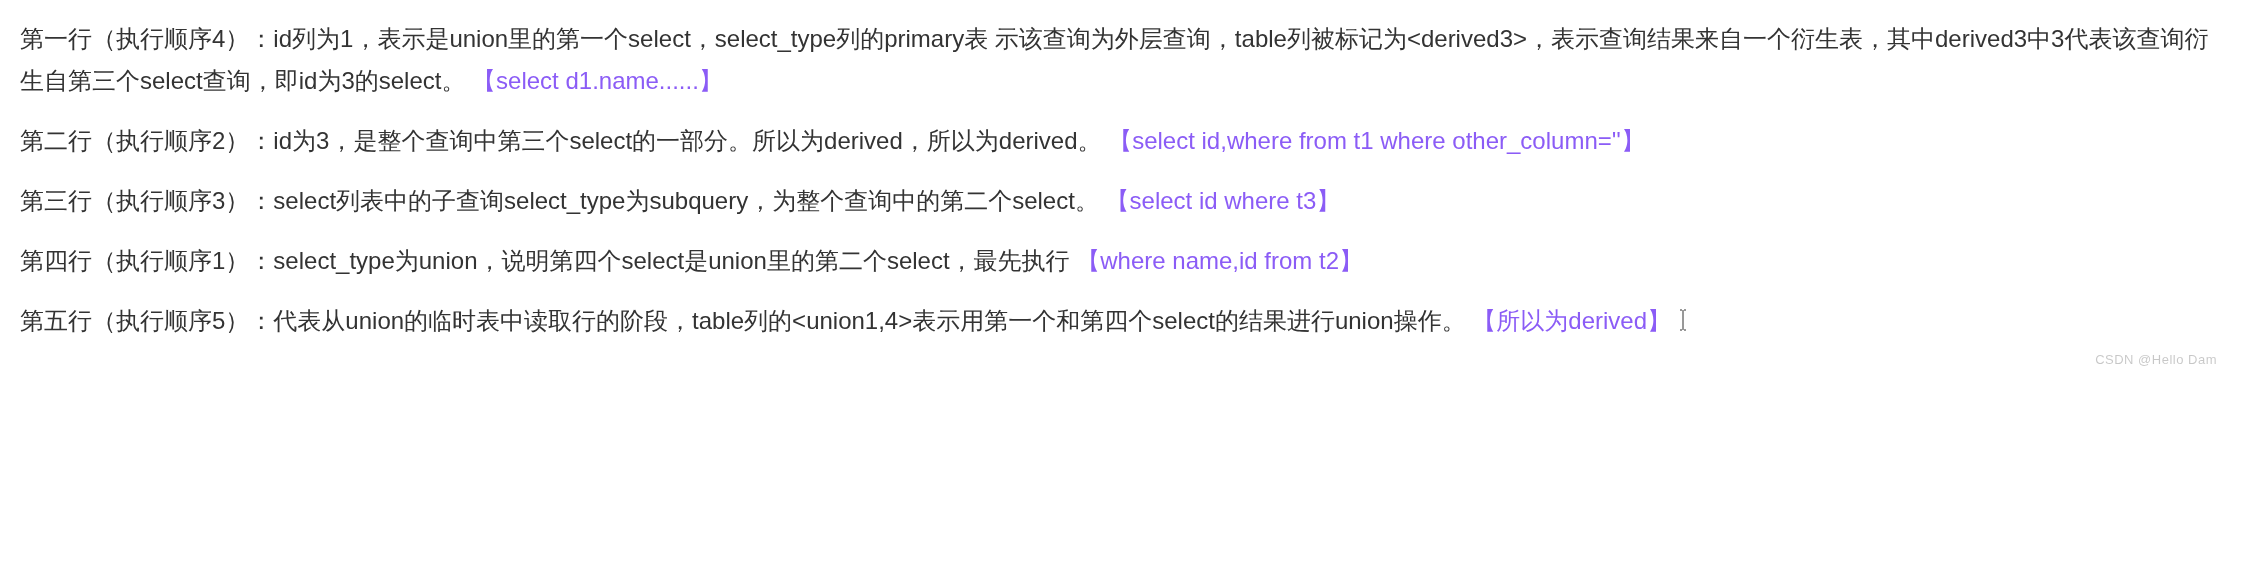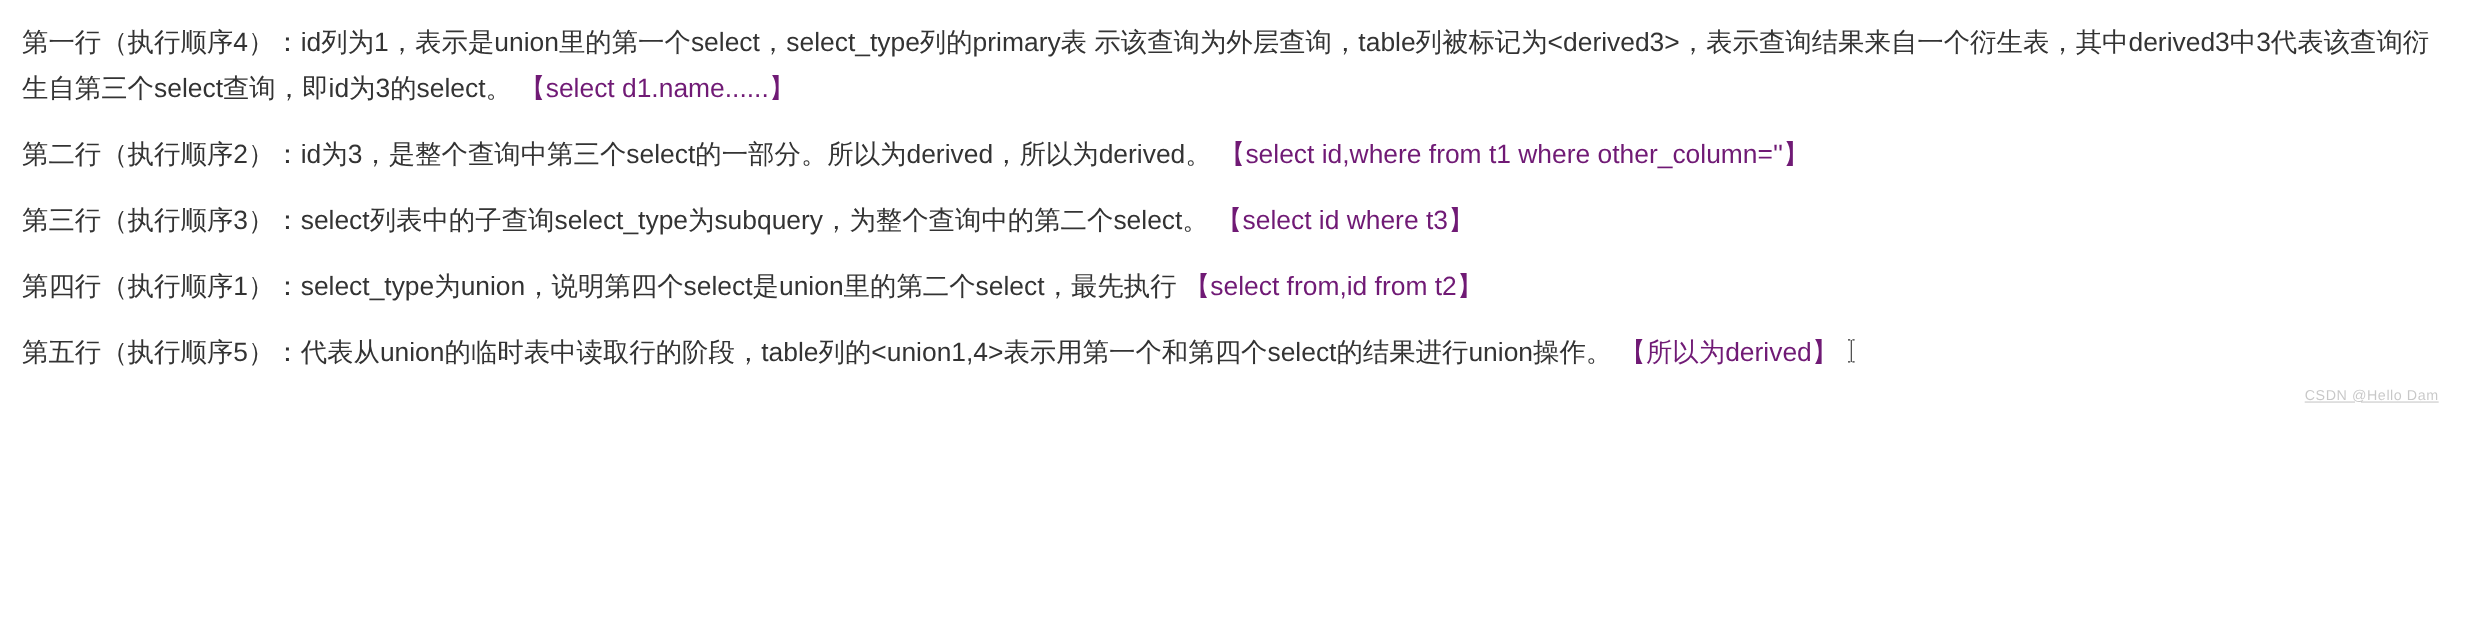--- a/index.html
+++ b/index.html
@@ -18,7 +18,7 @@
     margin: 0 0 18px 0;
   }
   .hl {
-    color: #701a75;
+    color: #8b5cf6;
   }
   .watermark {
     position: absolute;

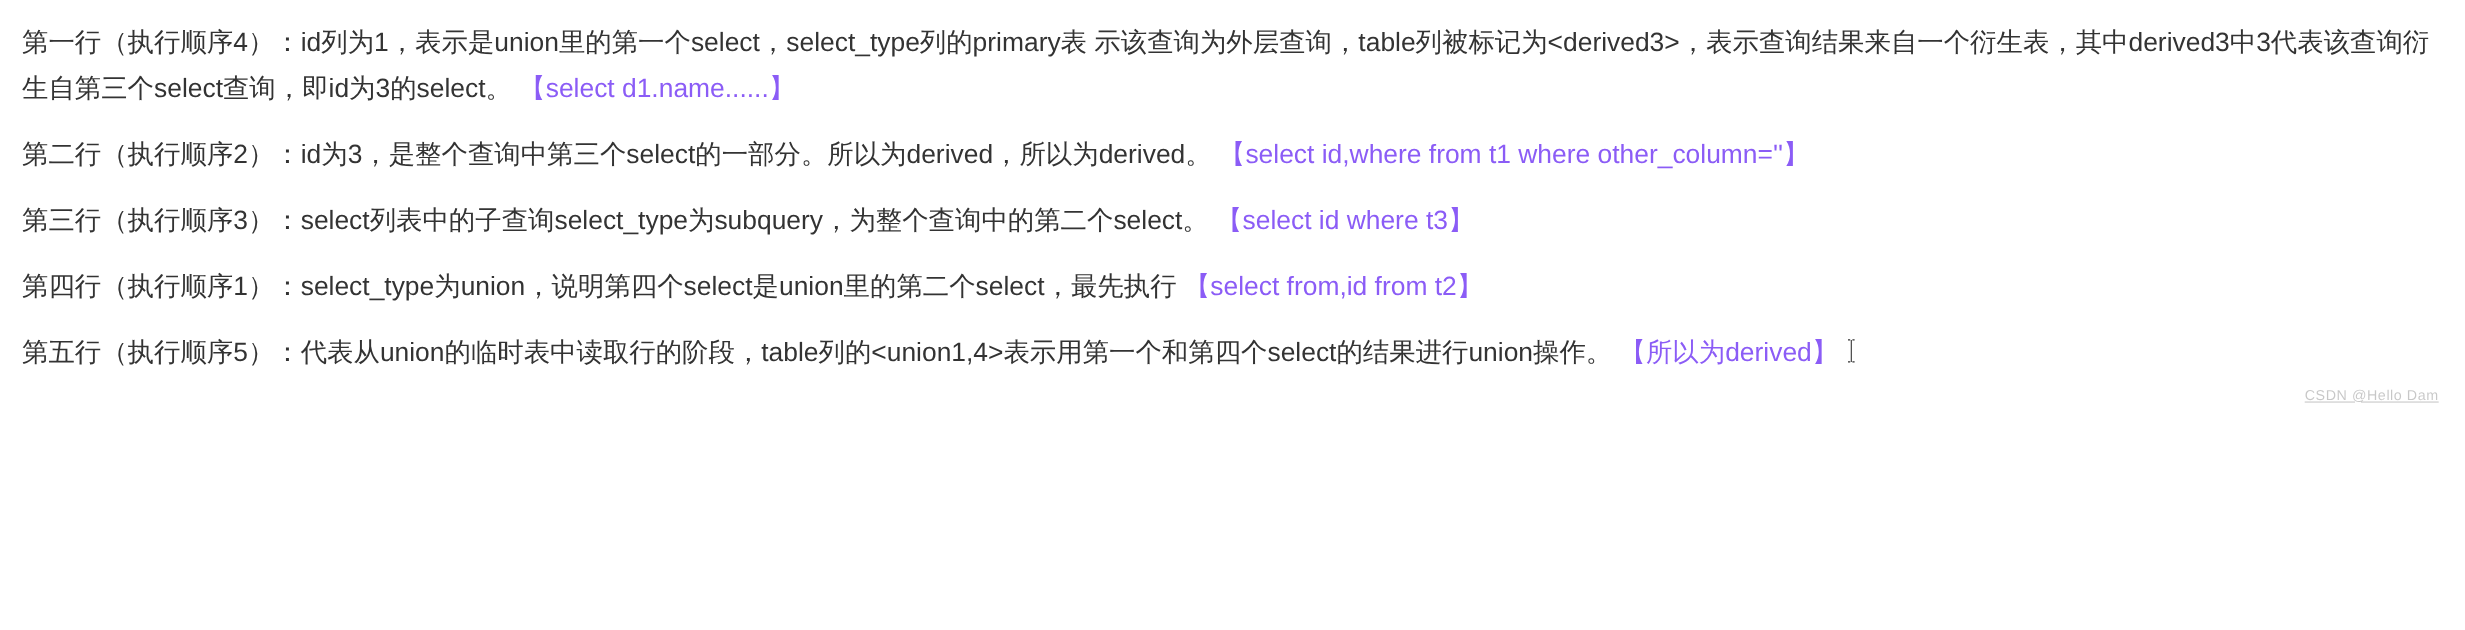--- a/index.html
+++ b/index.html
@@ -54,7 +54,7 @@
 
 <p>
   <span>第四行（执行顺序1）：select_type为union，说明第四个select是union里的第二个select，最先执行</span>
-  <span class="hl">【select from,id from t2】</span>
+  <span class="hl">【where name,id from t2】</span>
 </p>
 
 <p>

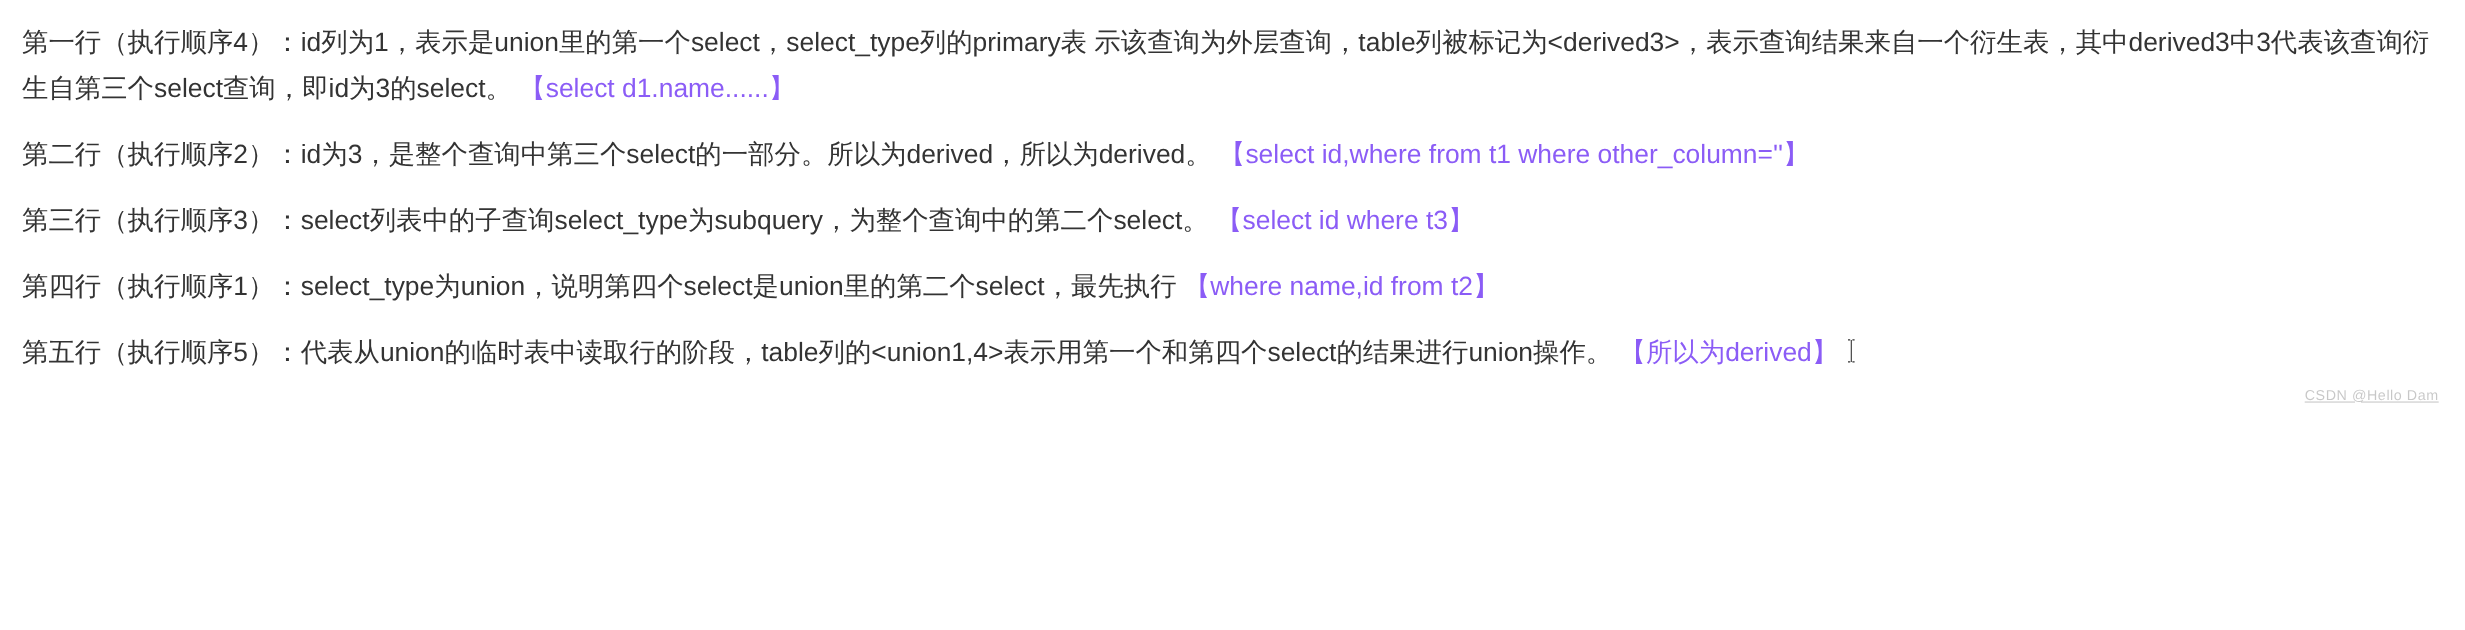--- a/index.html
+++ b/index.html
@@ -27,7 +27,6 @@
     font-size: 13px;
     color: rgba(0,0,0,0.22);
     letter-spacing: 0.5px;
-    text-decoration: underline;
   }
   .cursor {
     display: inline-block;

